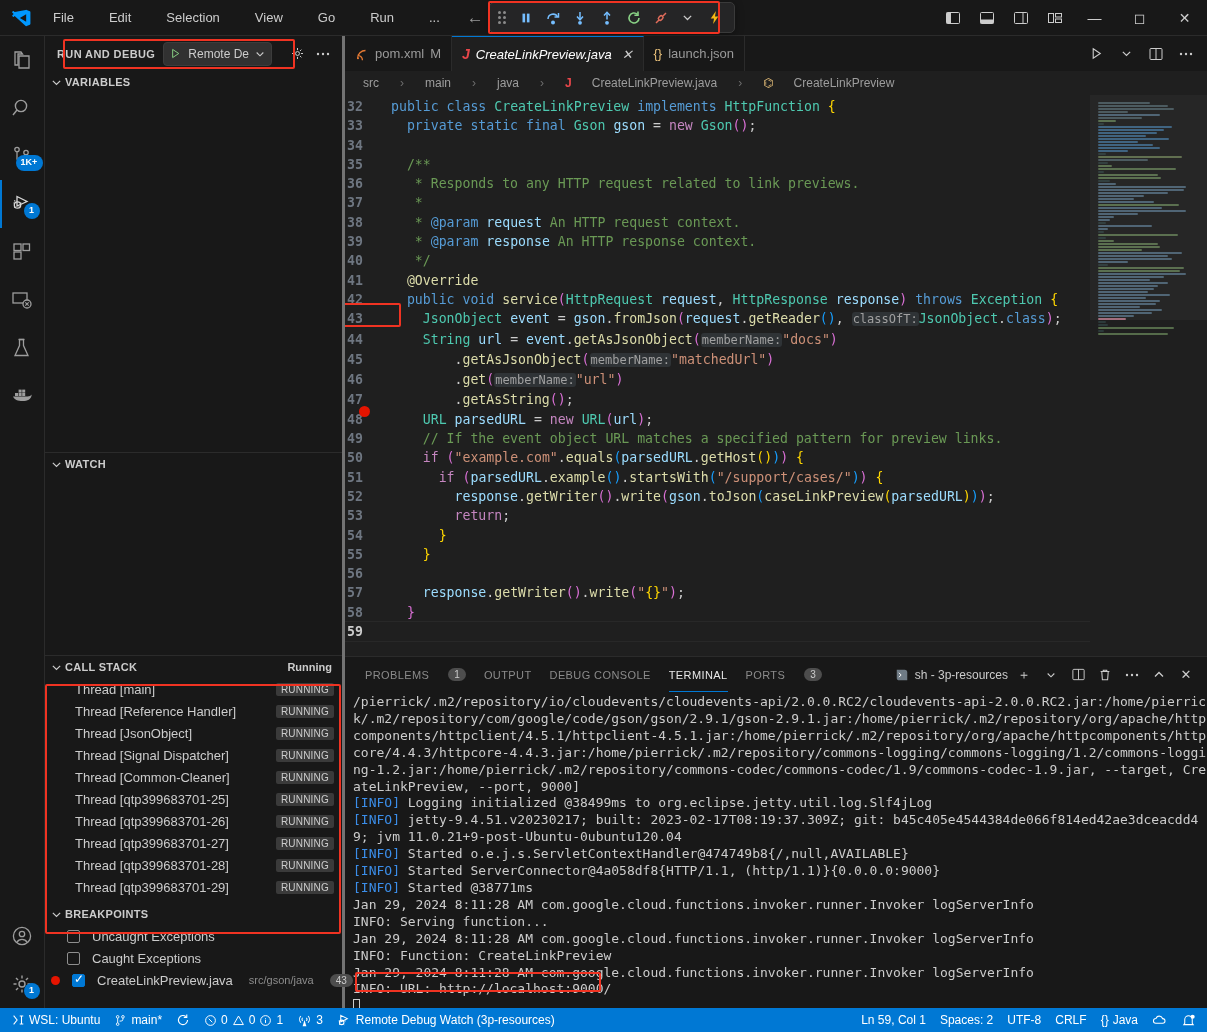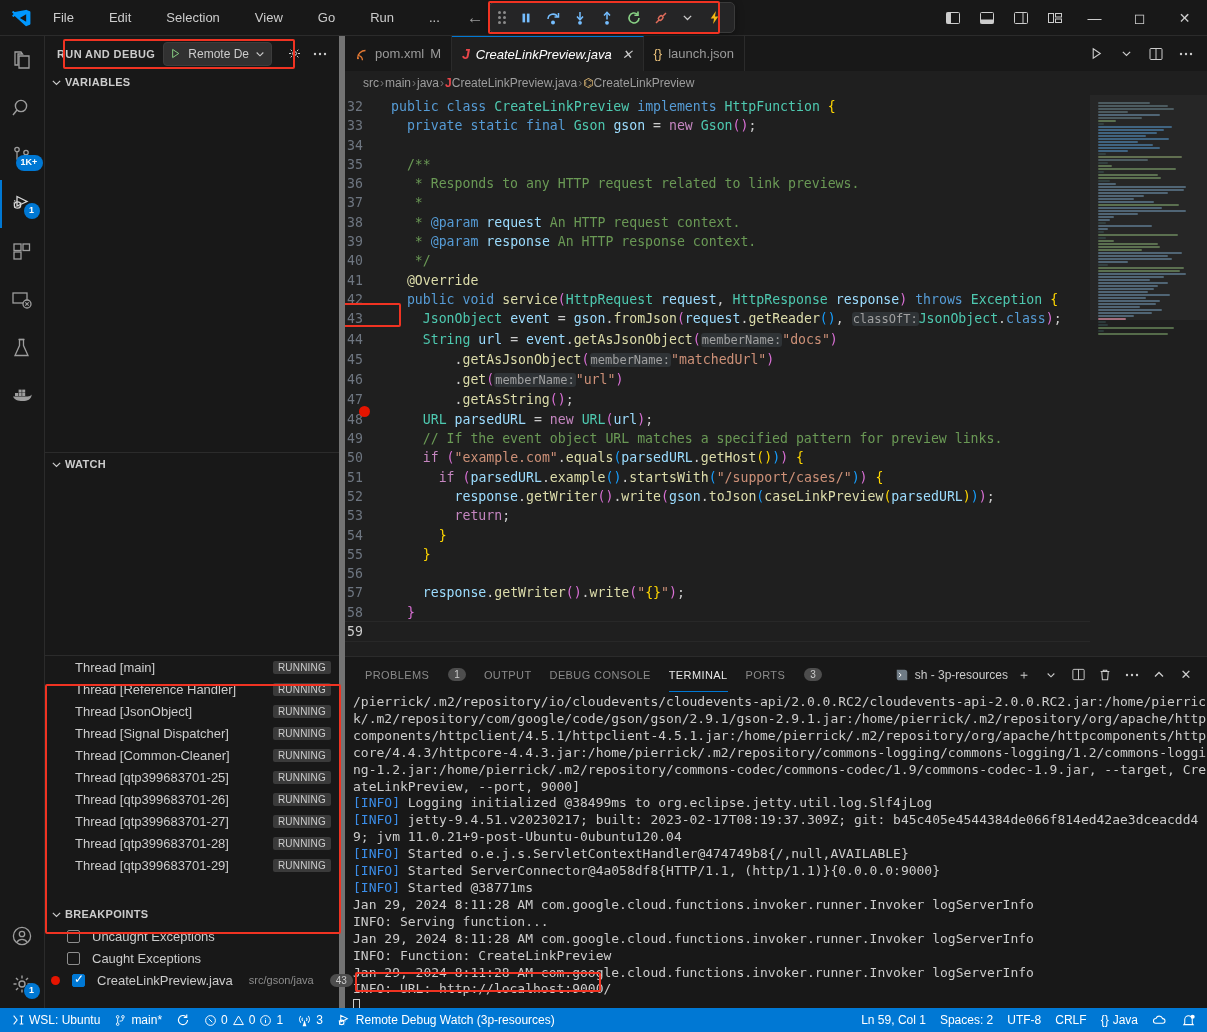--- a/index.html
+++ b/index.html
@@ -63,7 +63,7 @@
   .actbottom { margin-top: auto; }
 
   
-  .sidebar { width: 300px; background: #181818; border-right: 6px solid #737373; display: flex; flex-direction: column; flex: 0 0 300px; position: relative; }
+  .sidebar { width: 300px; background: #181818; border-right: 3px solid #737373; display: flex; flex-direction: column; flex: 0 0 300px; position: relative; }
   .sb-head { height: 35px; display: flex; align-items: center; padding: 0 8px 0 12px; gap: 8px; }
   .sb-title { font-size: 11px; font-weight: 700; letter-spacing: .4px; color: #cccccc; text-transform: uppercase; white-space: nowrap; }
   .launch-pick {

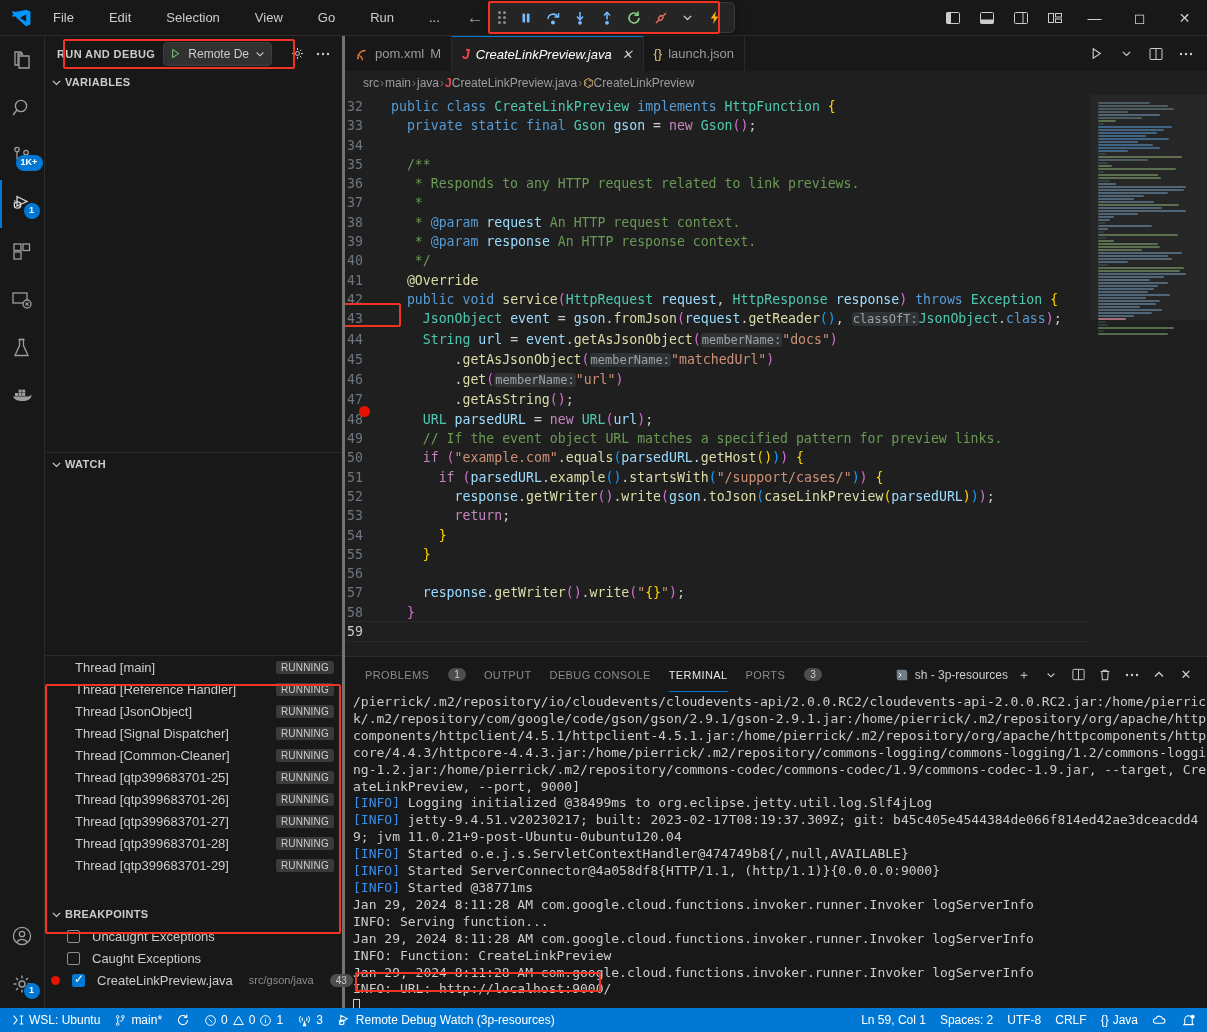--- a/index.html
+++ b/index.html
@@ -104,7 +104,7 @@
   .tab-actions { margin-left: auto; display: flex; align-items: center; gap: 4px; padding-right: 8px; }
   .tab-actbtn { width: 26px; height: 26px; display: flex; align-items: center; justify-content: center; border-radius: 4px; }
 
-  .breadcrumb { height: 24px; display: flex; align-items: center; gap: 0; padding-left: 18px; font-size: 12px; color: #9d9d9d; flex: 0 0 24px; }
+  .breadcrumb { height: 24px; display: flex; align-items: center; gap: 20px; padding-left: 18px; font-size: 12px; color: #9d9d9d; flex: 0 0 24px; }
   .bc-sep { color: #6d6d6d; margin: 0 1px; }
 
   .code-wrap { flex: 1 1 auto; display: flex; min-height: 0; position: relative; overflow: hidden; }

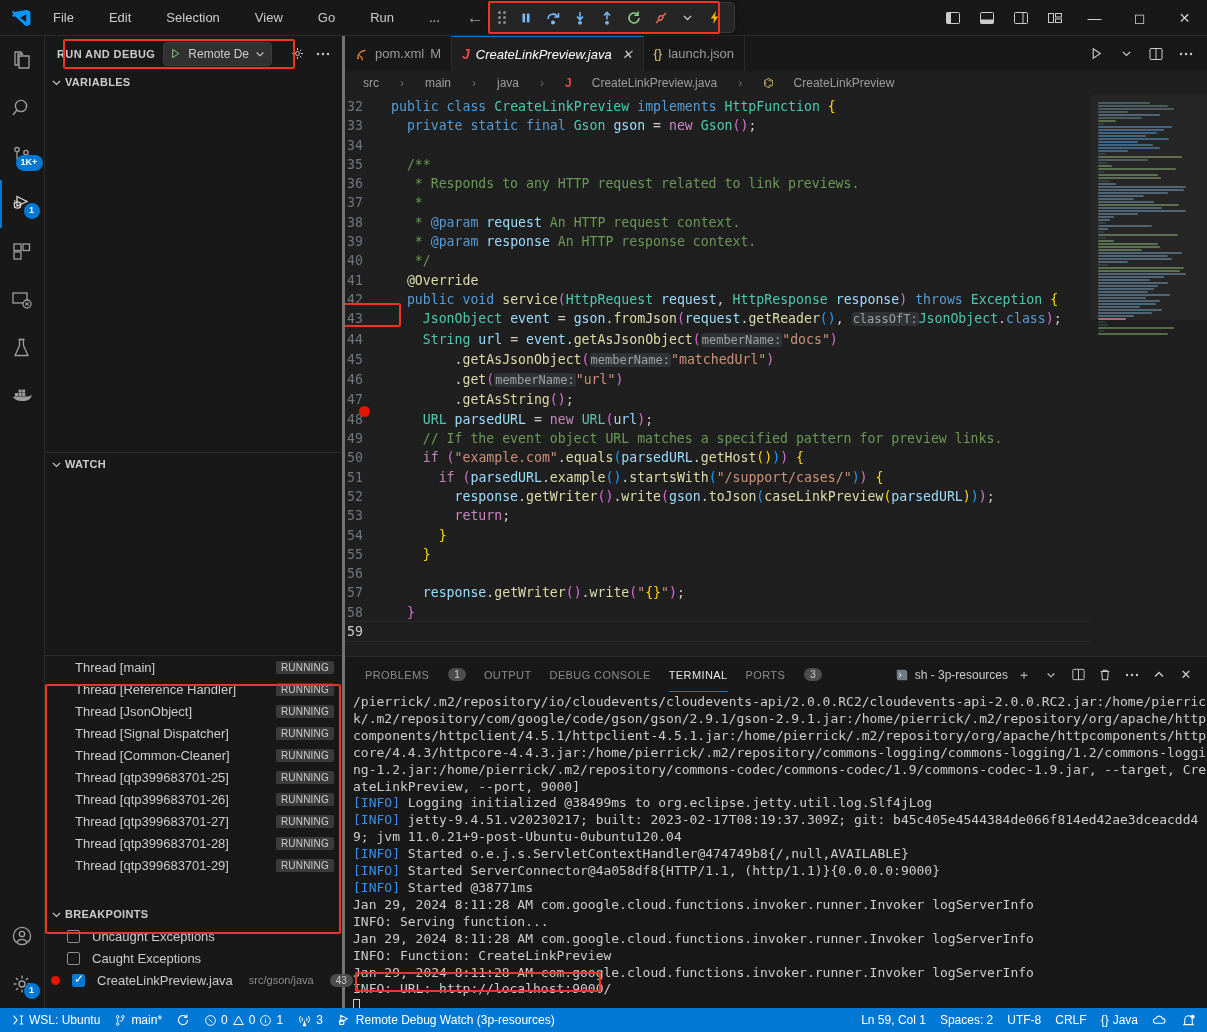--- a/index.html
+++ b/index.html
@@ -113,7 +113,7 @@
     font-family: "DejaVu Sans Mono", monospace; font-size: 13.2px; line-height: 19.3px;
     color: #cccccc; white-space: pre; padding-top: 2px;
   }
-  .ln { display: inline-block; width: 46px; text-align: right; color: #6e7681; padding-right: 28px; user-select: none; }
+  .ln { display: inline-block; width: 46px; text-align: right; color: #6e7681; padding-right: 28px; user-select: none; font-weight: bold; }
   .ln.cur { color: #cccccc; }
   .cur-line { background: #1f1f1f; outline: 1px solid #282828; display: block; }
   .kw { color: #569cd6; }

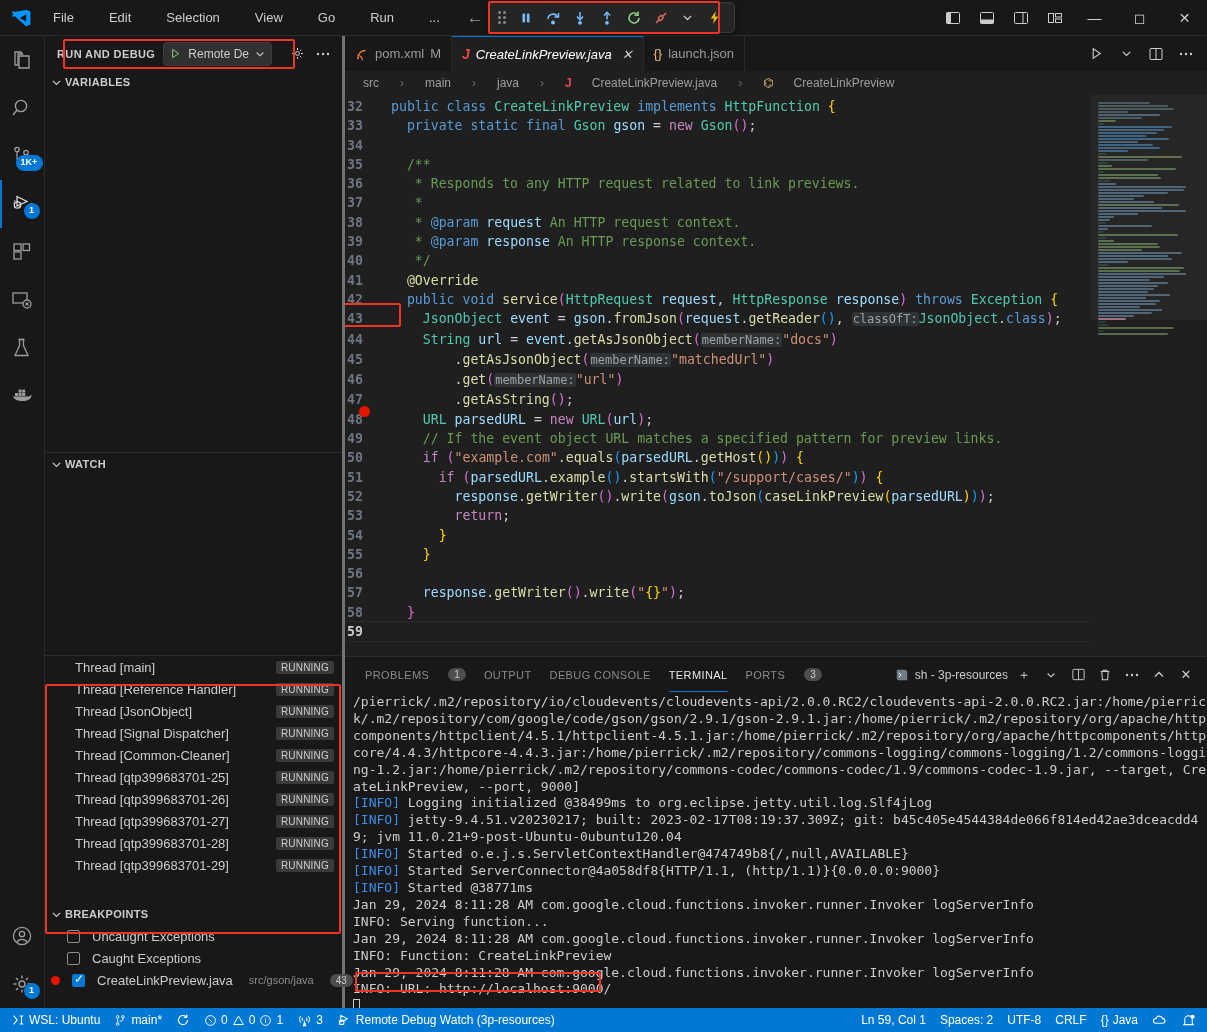--- a/index.html
+++ b/index.html
@@ -421,6 +421,15 @@
       </div>
 
       <div class="sec-callstack">
+        <div class="section-head">
+          <span class="chev">
+            <svg width="11" height="11" viewBox="0 0 12 12">
+                <path d="M2 4.2 6 8.2l4-4" stroke="#cccccc" stroke-width="1.3" fill="none"></path>
+              </svg>
+          </span>
+          <span>CALL STACK</span>
+          <span class="state">Running</span>
+        </div>
         <div class="stack-row">
             <span>Thread [main]</span>
             <span class="stack-state">RUNNING</span>

